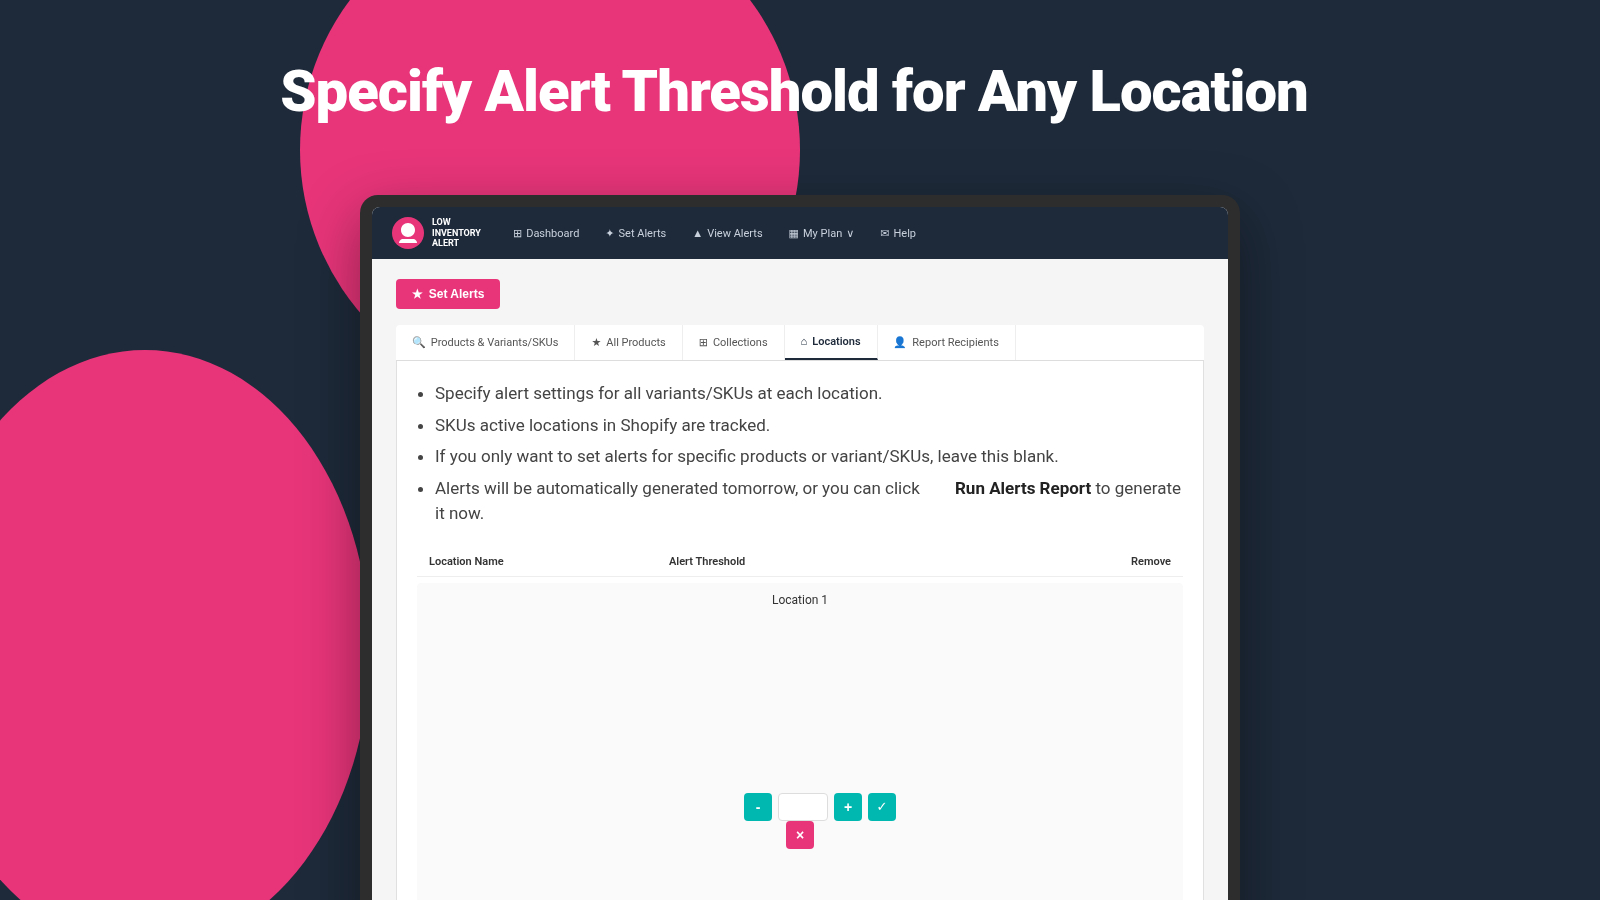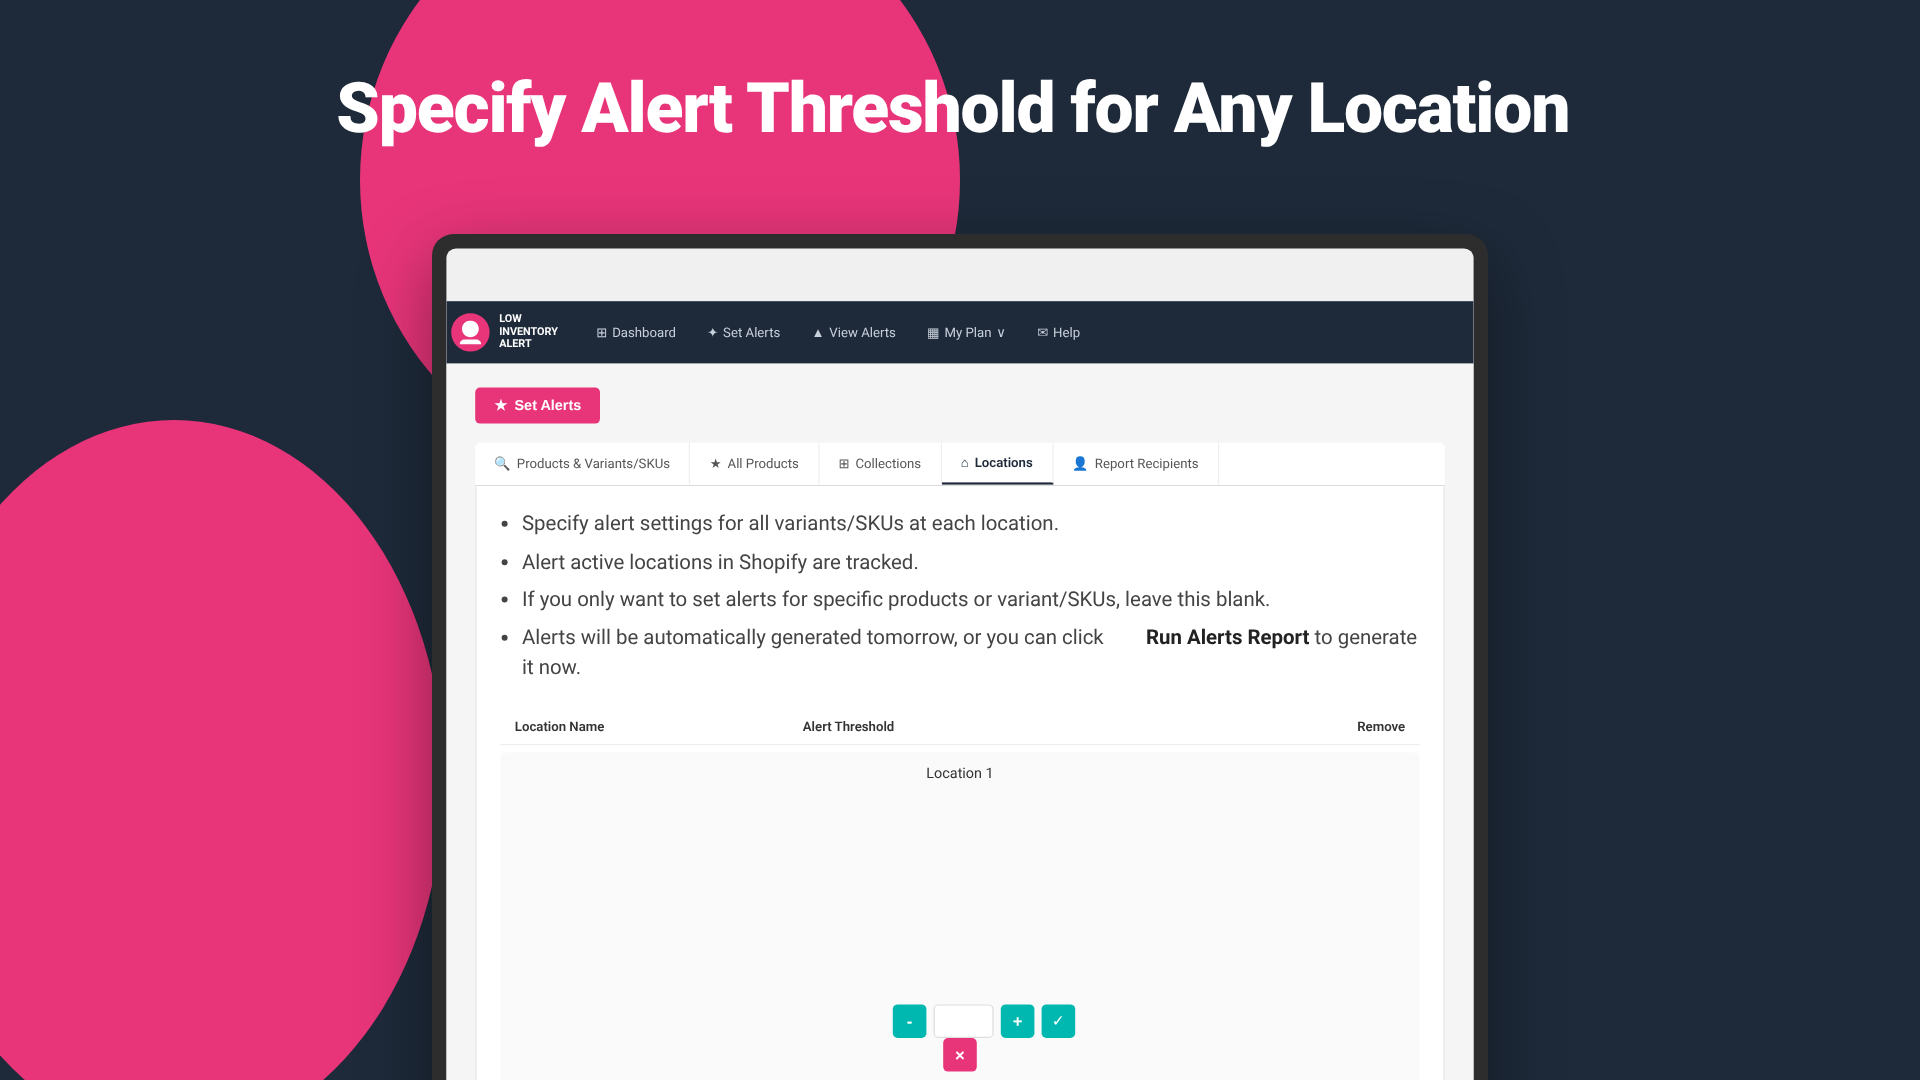--- a/index.html
+++ b/index.html
@@ -113,10 +113,9 @@
       background: #1e2a3a;
       display: flex;
       align-items: center;
-      padding: 0 4px;
+      padding: 0 20px;
       height: 52px;
       gap: 6px;
-      margin-top: 44px;
     }
 
     .app-logo {

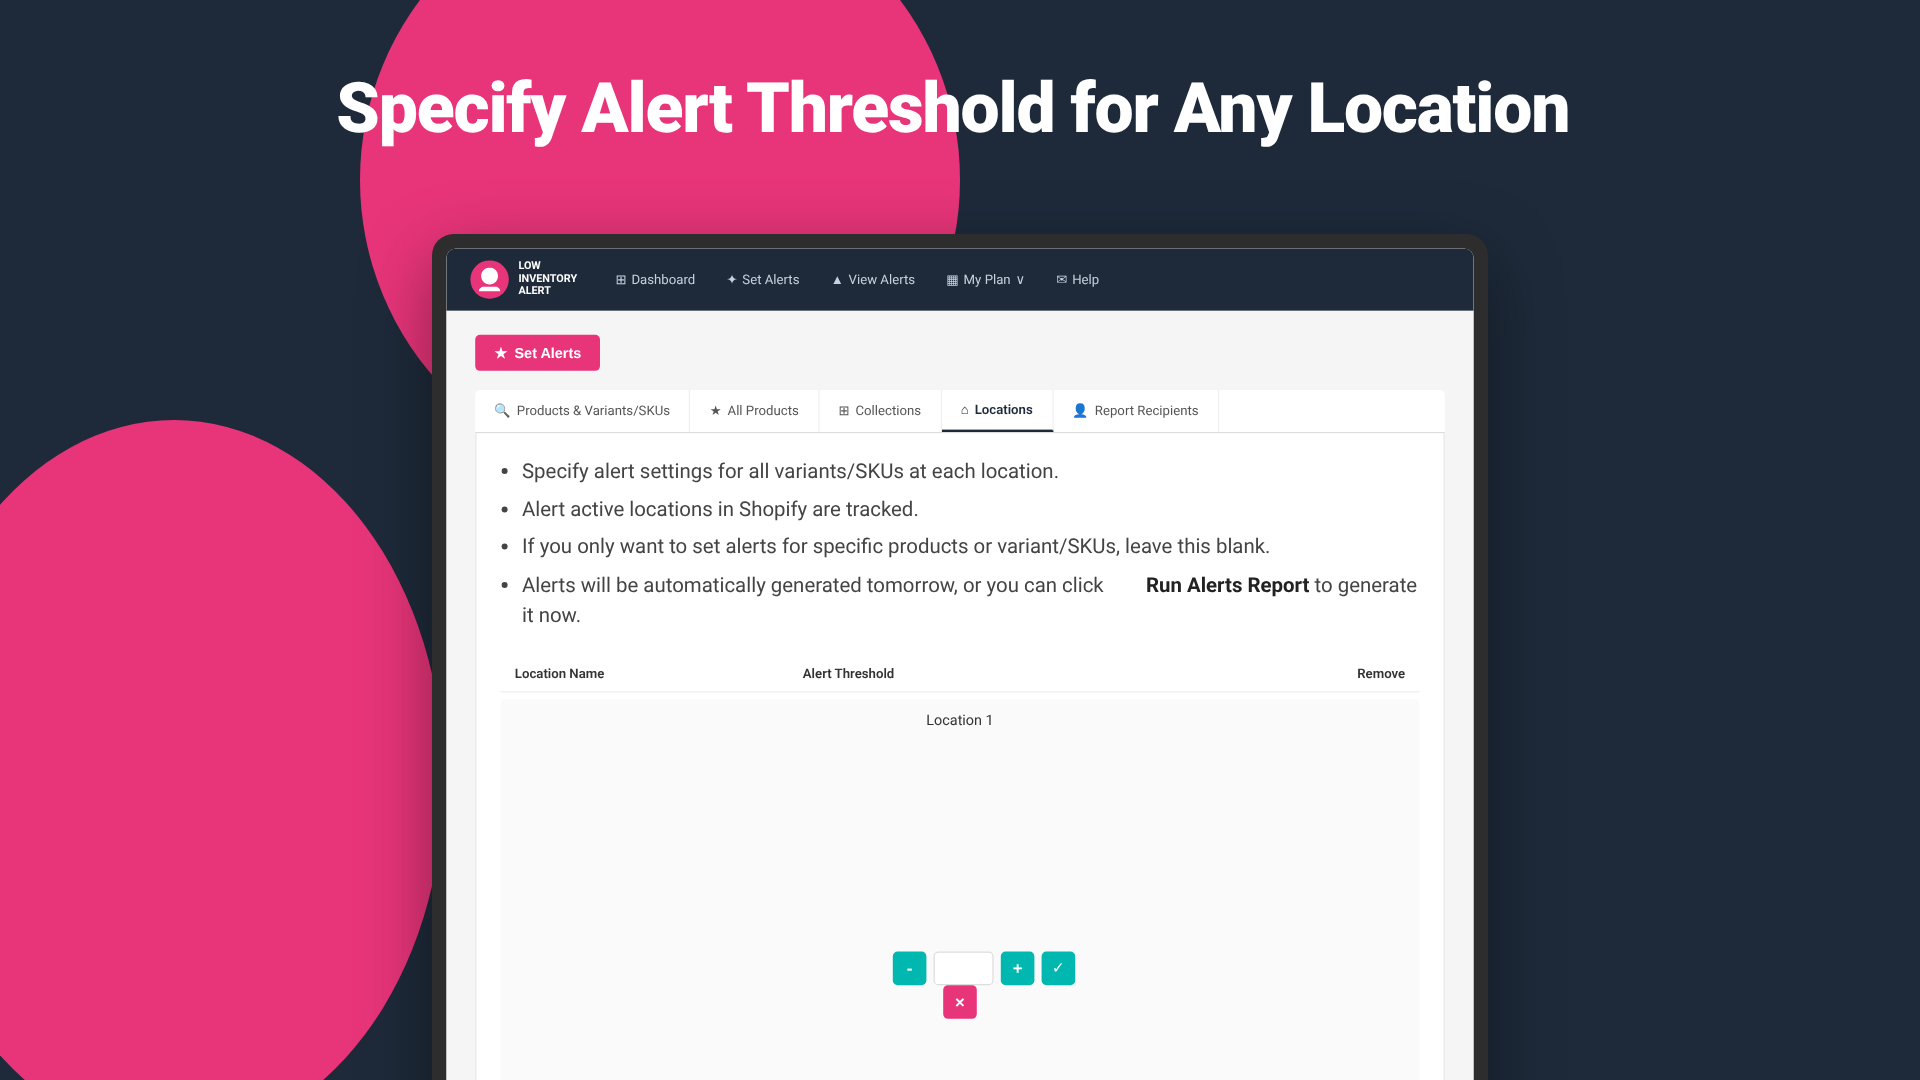--- a/index.html
+++ b/index.html
@@ -442,7 +442,7 @@
             <div class="info-list">
               <ul>
                 <li>Specify alert settings for all variants/SKUs at each location.</li>
-                <li>Alert active locations in Shopify are tracked.</li>
+                <li>SKUs active locations in Shopify are tracked.</li>
                 <li>If you only want to set alerts for specific products or variant/SKUs, leave this blank.</li>
                 <li>
                   Alerts will be automatically generated tomorrow, or you can click <strong style="cursor:pointer;">Run Alerts Report</strong> to generate it now.

